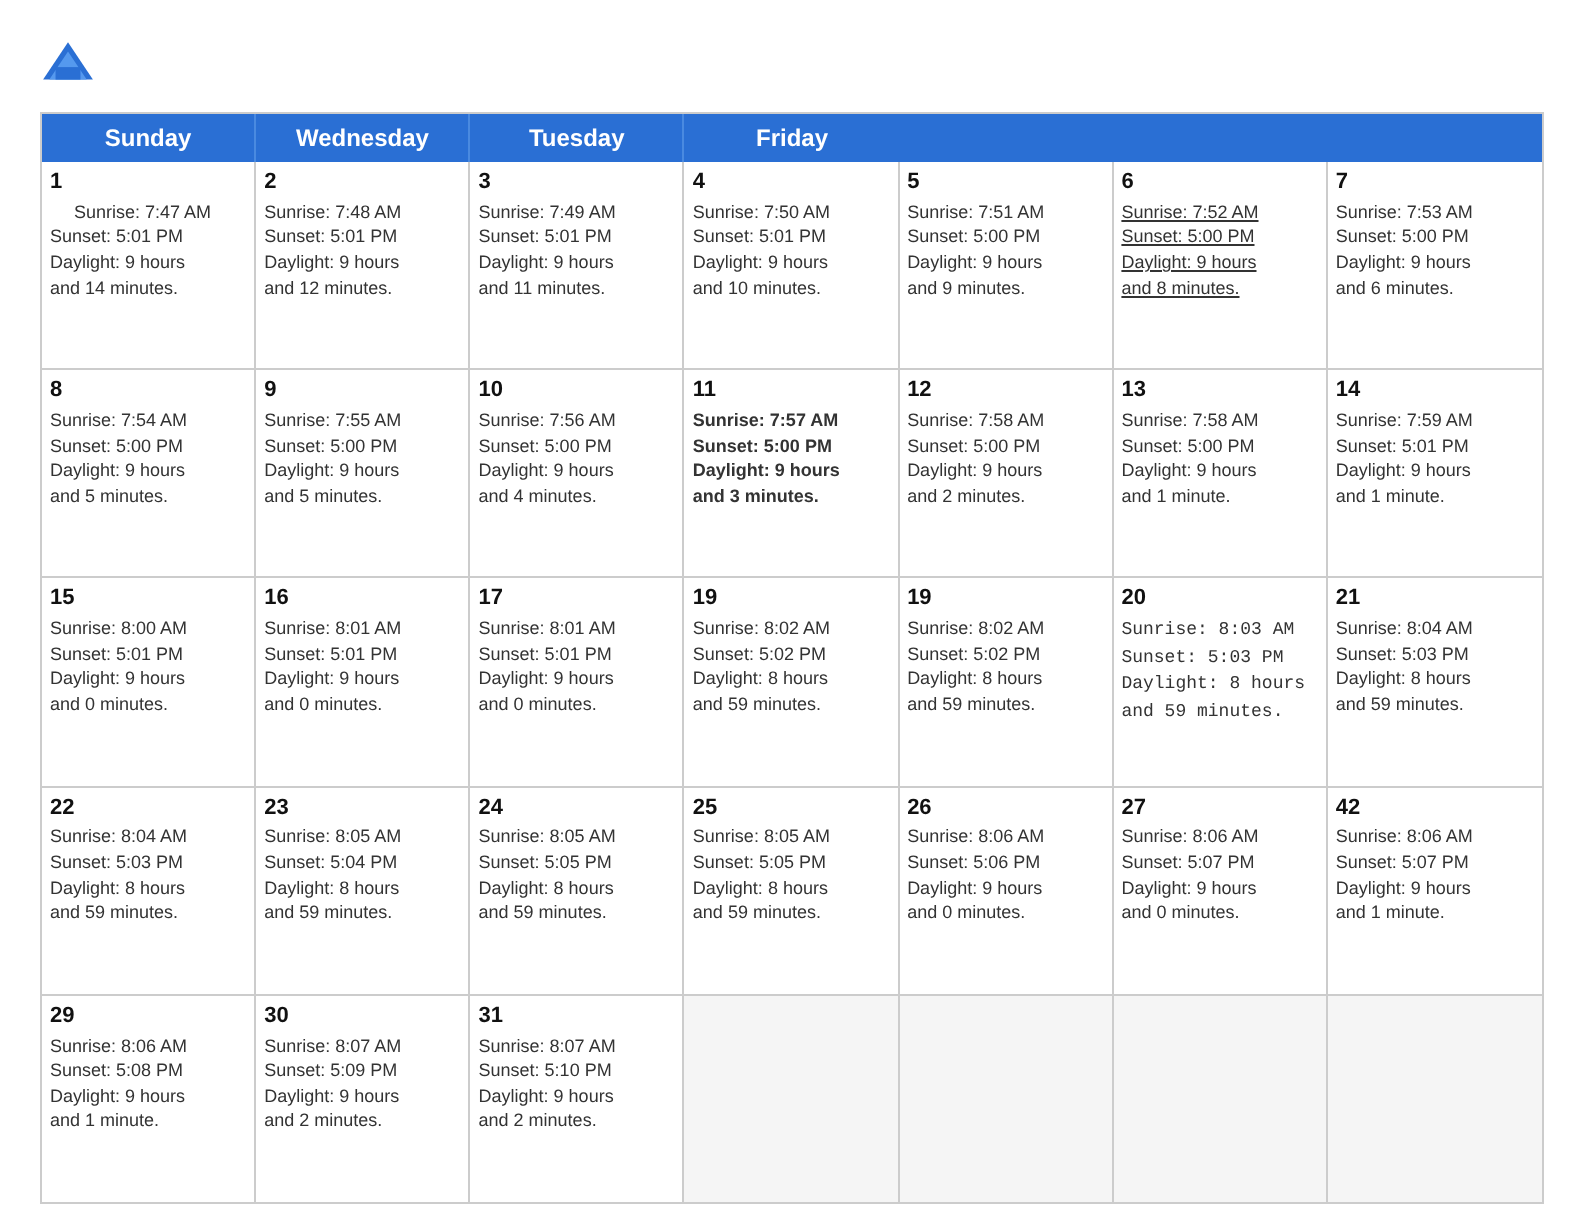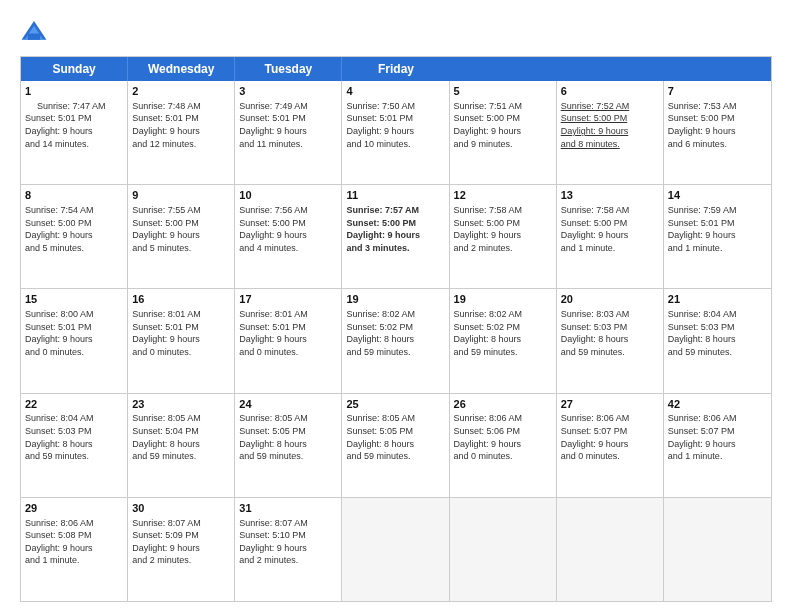--- a/index.html
+++ b/index.html
@@ -231,7 +231,7 @@
 Sunset: 5:02 PM
 Daylight: 8 hours
 and 59 minutes.</span></div>
-          <div class="cal-cell"><span class="day-num">20</span><span class="cell-text" style="white-space: pre-wrap;">Sunrise: 8:03 AM
+          <div class="cal-cell"><span class="day-num">20</span><span class="cell-text" style="white-space: pre-wrap; font-family: Liberation Mono, monospace;">Sunrise: 8:03 AM
 Sunset: 5:03 PM
 Daylight: 8 hours
 and 59 minutes.</span></div>

